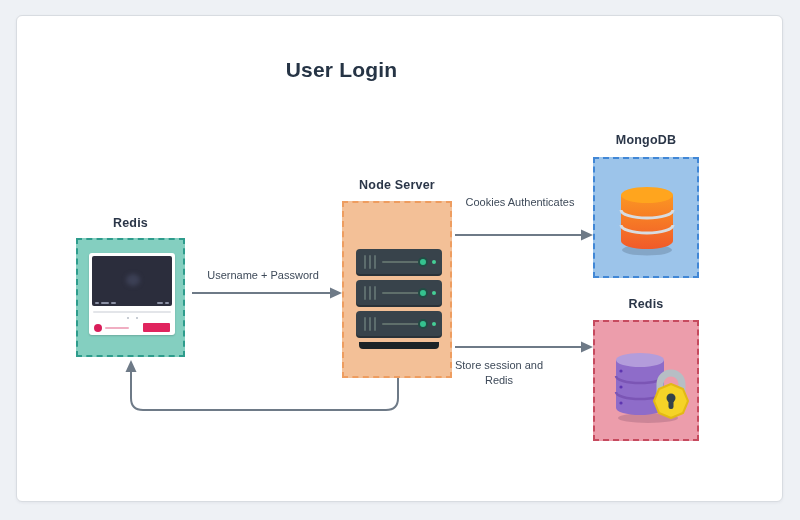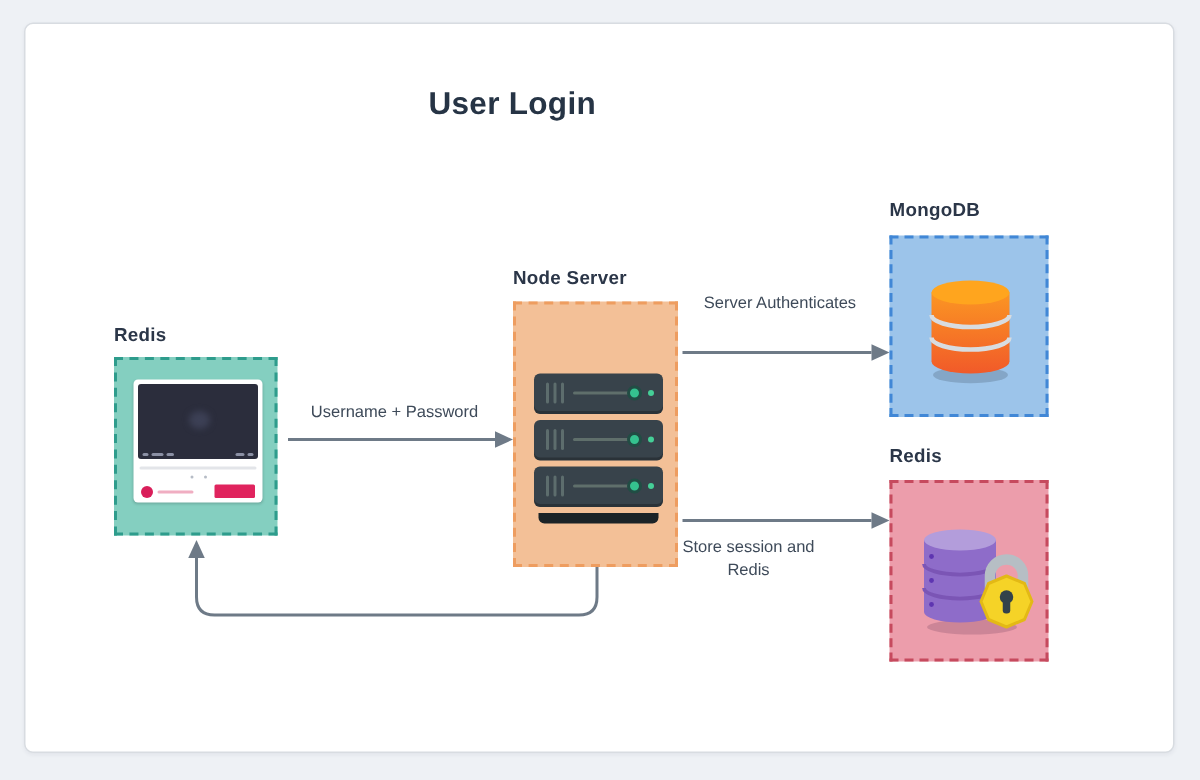--- a/index.html
+++ b/index.html
@@ -17,7 +17,7 @@
     letter-spacing:.2px;
   }
   .node-label {
-    position:absolute; font-size:12.5px; font-weight:bold;
+    position:absolute; text-align:center; font-size:12.5px; font-weight:bold;
     color:var(--label-color,#2b3648); letter-spacing:.2px;
   }
   .node { position:absolute; border:2px dashed #999; }

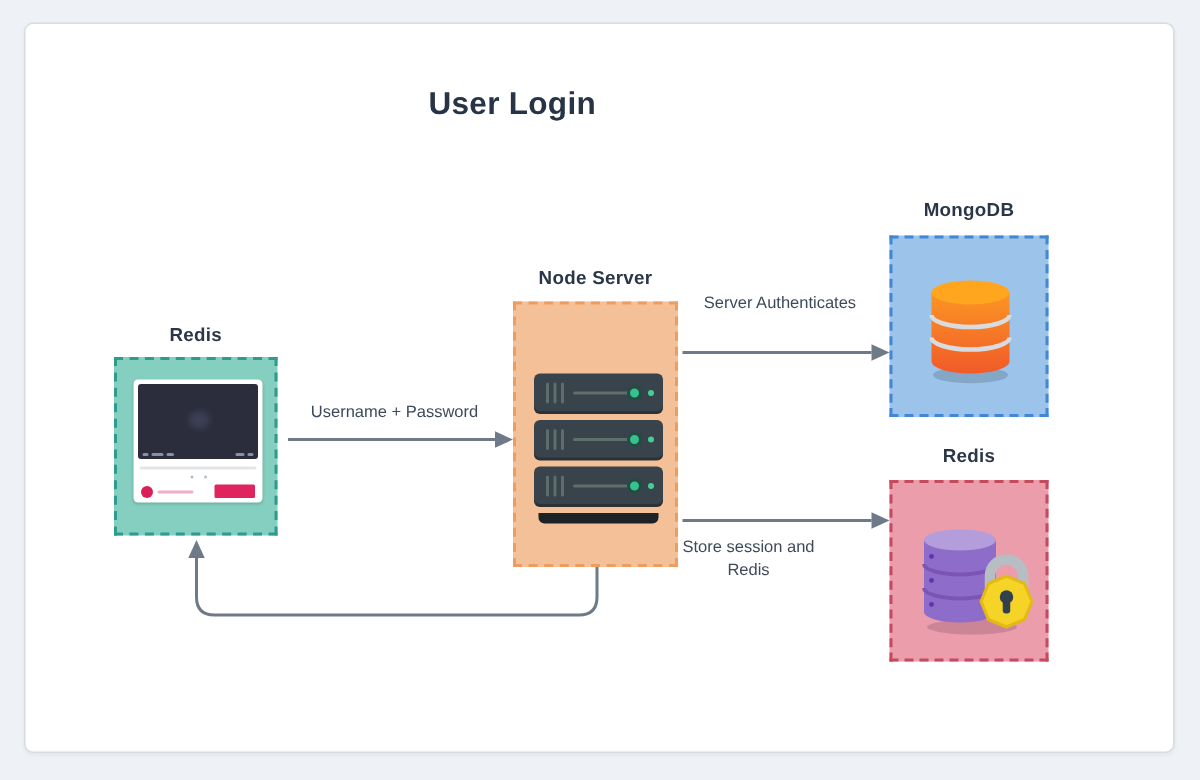--- a/index.html
+++ b/index.html
@@ -202,7 +202,7 @@
   </div>
 
   <div class="edge-label" style="left:453px; top:195px; width:134px;">
-    <span class="eline">Server Authenticates</span>
+    <span class="eline">Cookies Authenticates</span>
   </div>
 
   <div class="edge-label" style="left:435px; top:358px; width:128px;">

